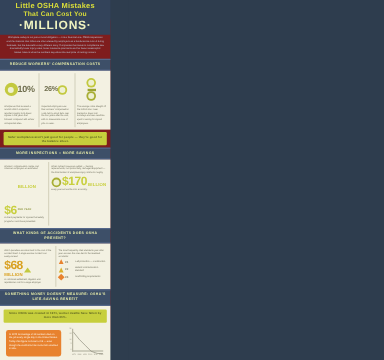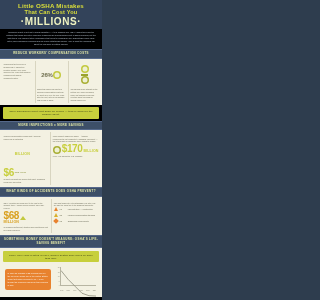--- a/index.html
+++ b/index.html
@@ -9,7 +9,7 @@
     font-family: "Liberation Sans", sans-serif;
     overflow: hidden;
   }
-  .page { width: 102px; height: 300px; position: relative; background: #000000; }
+  .page { width: 92px; height: 300px; position: relative; background: #7f1d1d; border-radius: 18px; }
 
   
   .header { background: #33435a; padding: 3px 4px 2px; text-align: center; }

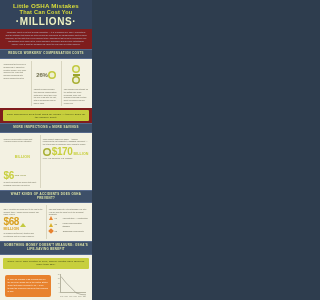--- a/index.html
+++ b/index.html
@@ -156,6 +156,10 @@
     <div class="cols">
 
       <div class="col">
+        <div class="stat-top">
+          <span class="circ"></span>
+          <span class="pct">10%</span>
+        </div>
         <div class="blurb">Workplaces that received a random OSHA inspection reported roughly 10% fewer injuries in the years that followed compared with similar uninspected sites.</div>
       </div>
 

